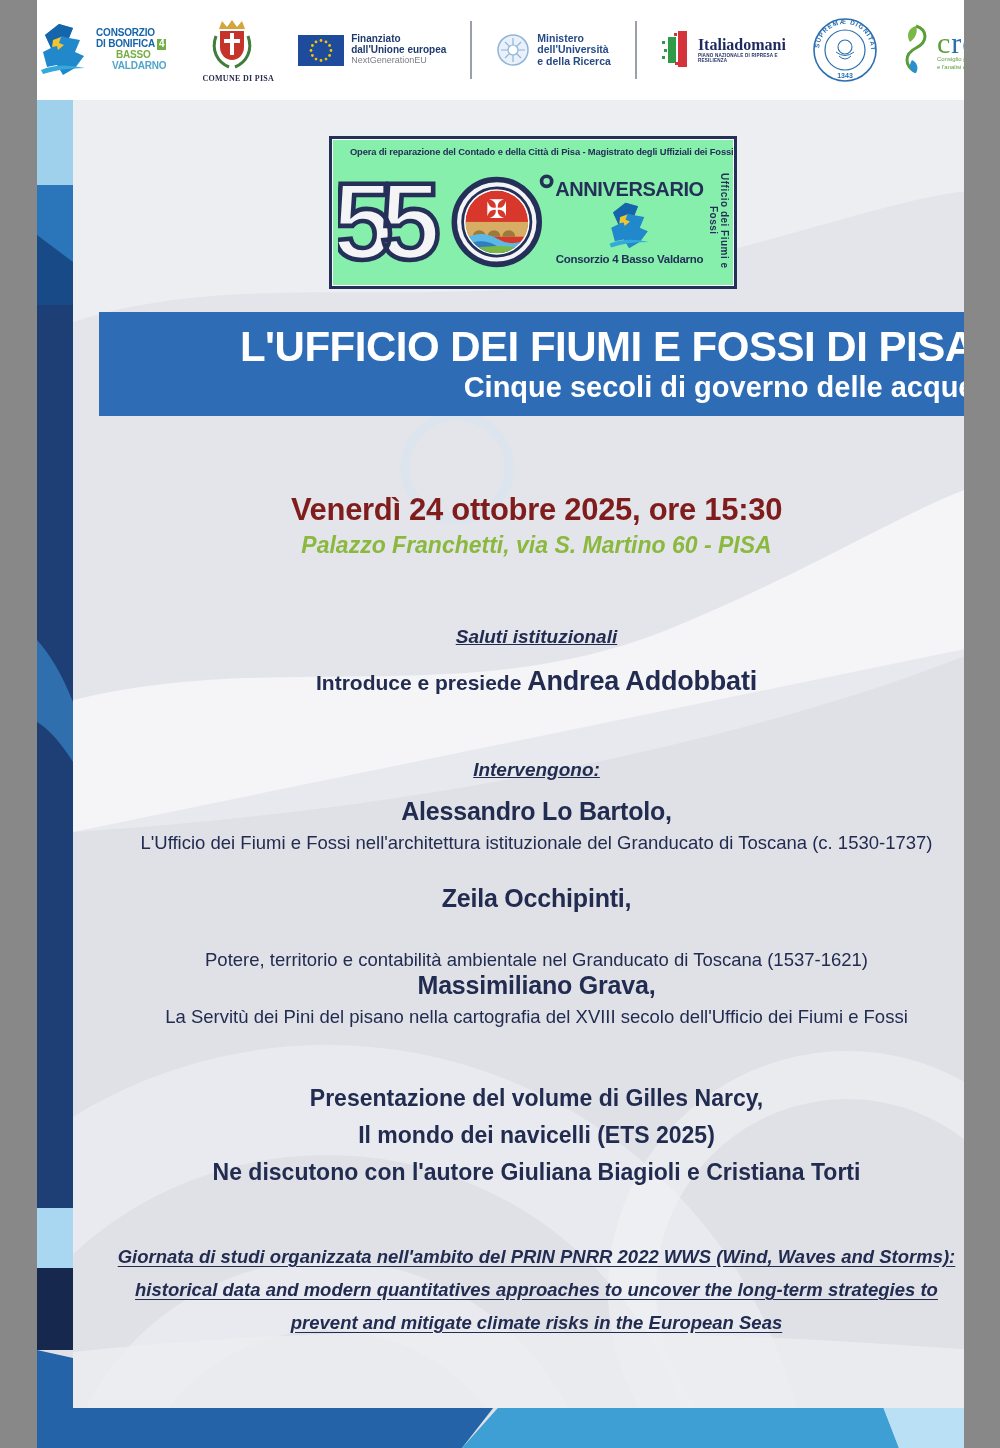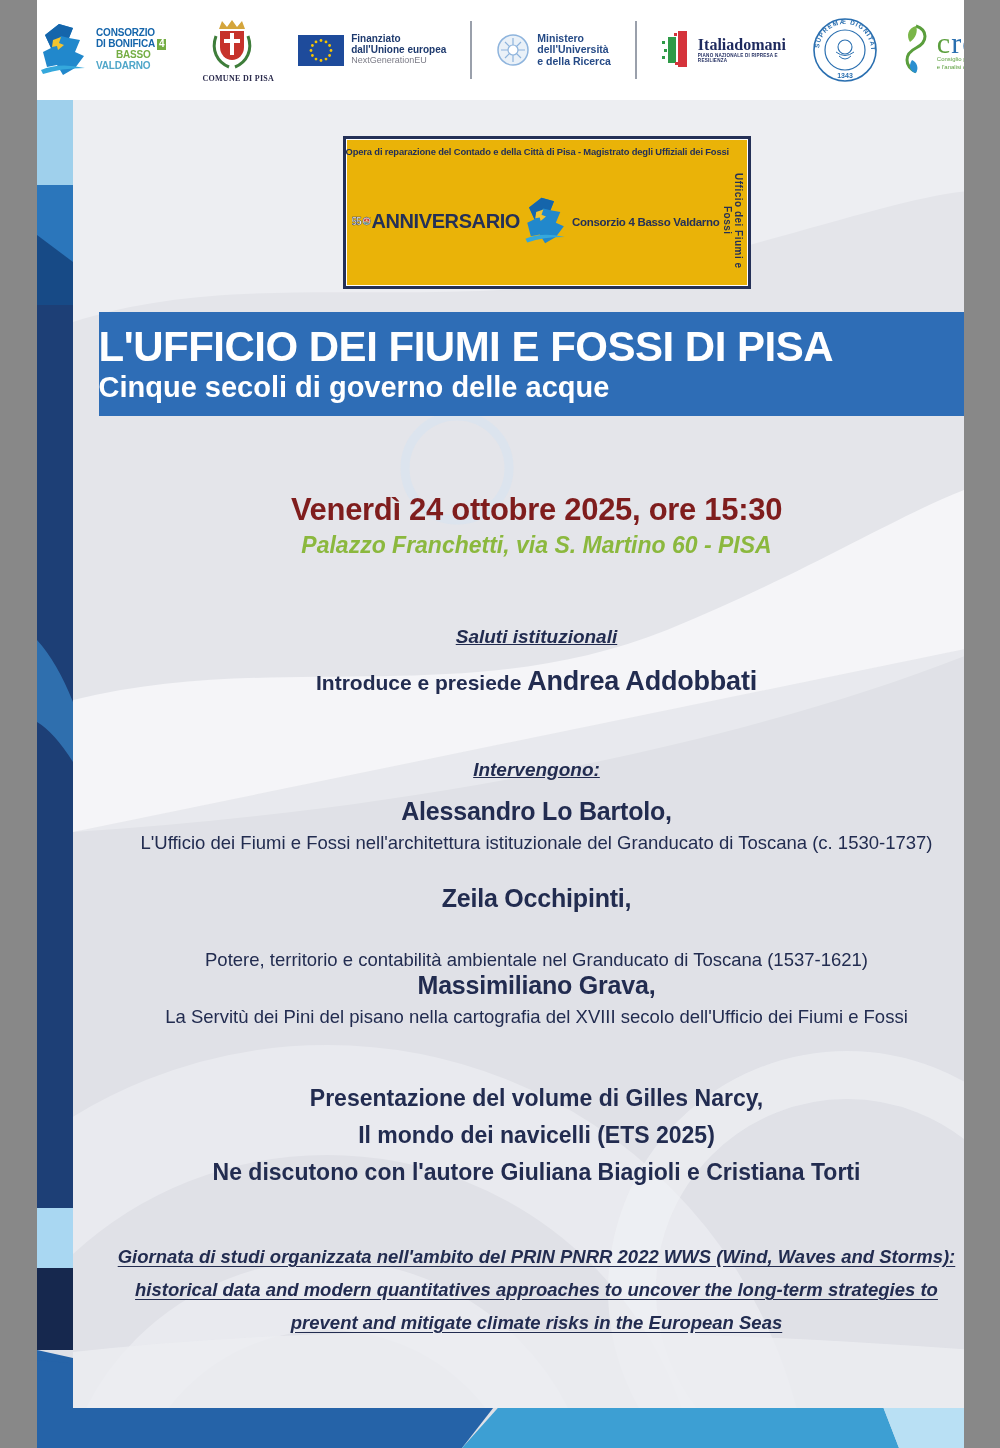--- a/index.html
+++ b/index.html
@@ -13,7 +13,7 @@
   .logo{display:flex;align-items:center;gap:7px;}
   .logo .col{display:flex;flex-direction:column;line-height:1.08;}
   .consorzio-txt span{font-weight:bold;font-size:10px;letter-spacing:-0.2px;}
-  .c-blue{color:#1565ab;} .c-green{color:#74ad43;padding-left:20px;} .c-teal{color:#4fa6c9;}
+  .c-blue{color:#1565ab;} .c-green{color:#74ad43;padding-left:20px;} .c-teal{color:#4fa6c9;margin-left:16px;}
   .badge4{display:inline-block;background:#74ad43;color:#fff;font-size:8px;font-weight:bold;
           padding:0 2px;margin-left:2px;}
   .comune{flex-direction:column;gap:2px;display:flex;align-items:center;}

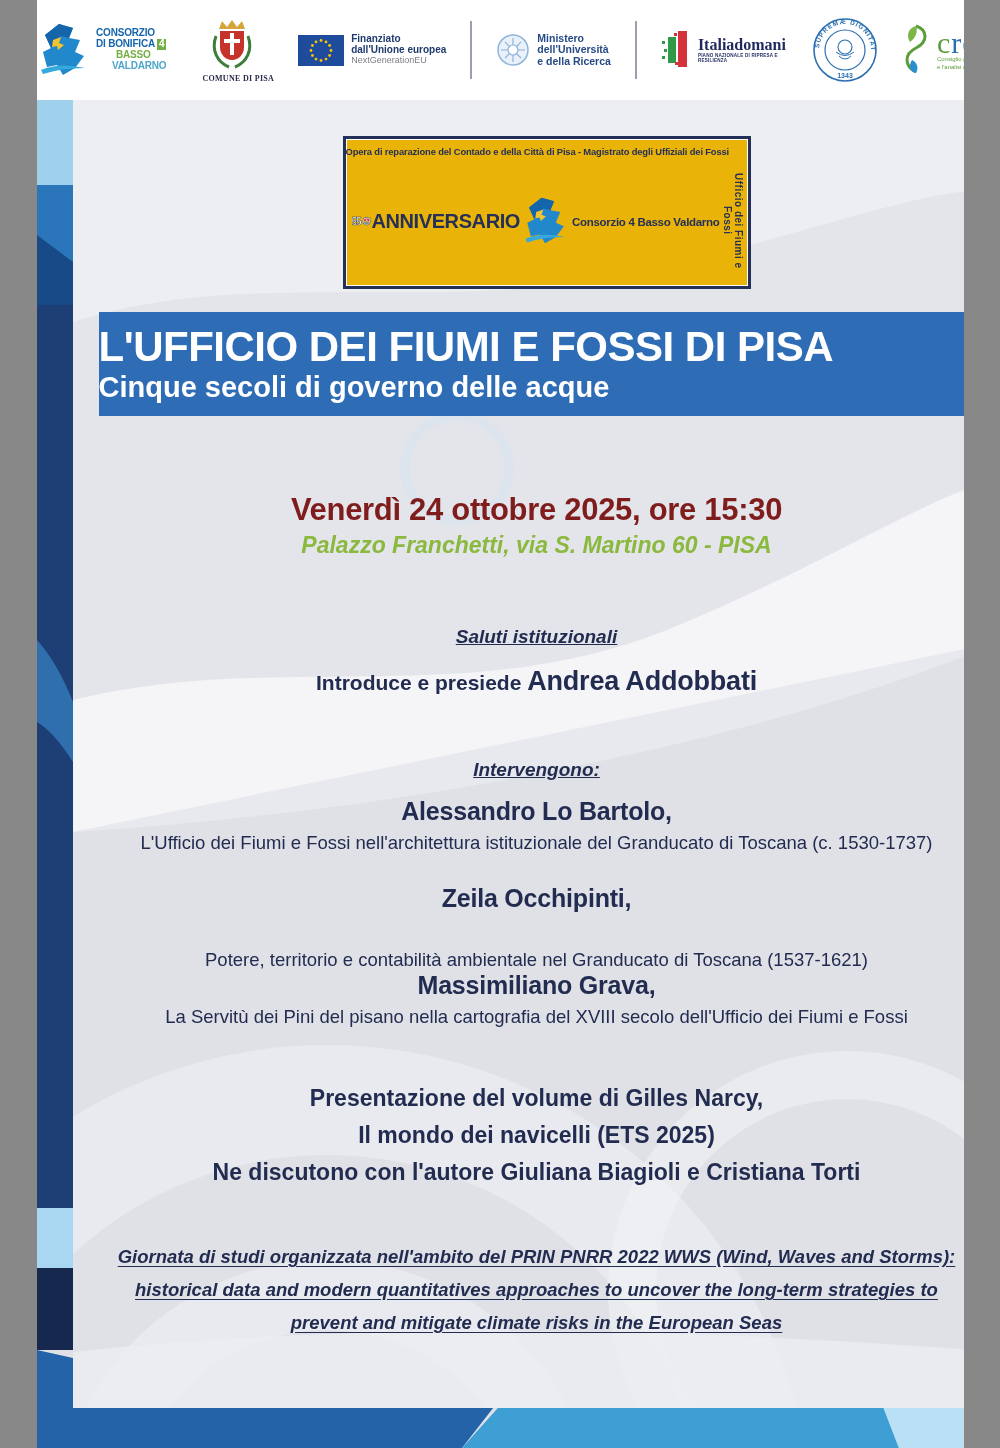--- a/index.html
+++ b/index.html
@@ -30,9 +30,9 @@
   .crea-cap{font-size:6px;color:#5a9e3c;line-height:1.25;}
 
   
-  .anniv-box{position:absolute;left:306px;top:136px;width:408px;height:153px;box-sizing:border-box;
-             background:#eab308;border:3px solid #243057;box-shadow:0 0 0 1px #fff inset;
-             display:flex;flex-direction:column;align-items:flex-start;}
+  .anniv-box{position:absolute;left:292px;top:136px;width:408px;height:153px;box-sizing:border-box;
+             background:#86efac;border:3px solid #243057;box-shadow:0 0 0 1px #fff inset;
+             display:flex;flex-direction:column;align-items:flex-end;}
   .anniv-topline{font-size:9.4px;font-weight:bold;color:#243057;white-space:nowrap;margin-top:7px;letter-spacing:-0.15px;}
   .anniv-main{display:flex;flex:1;width:100%;align-items:center;padding:0 4px 2px 6px;box-sizing:border-box;}
   .anniv-right{display:flex;flex-direction:row;align-items:center;flex:1;}

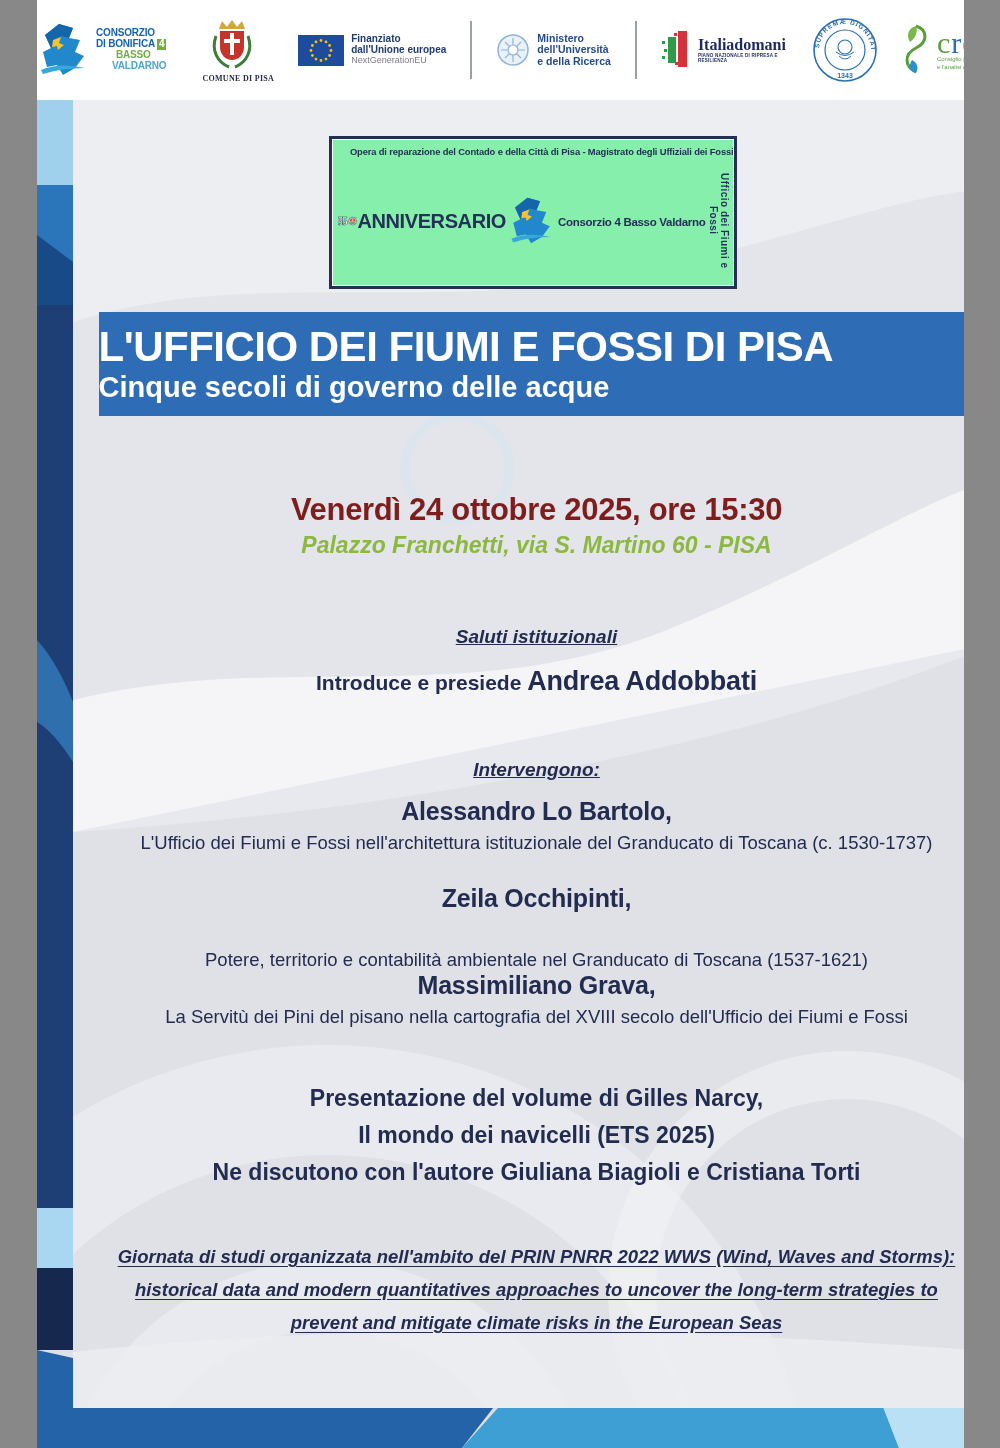--- a/index.html
+++ b/index.html
@@ -35,7 +35,7 @@
              display:flex;flex-direction:column;align-items:flex-end;}
   .anniv-topline{font-size:9.4px;font-weight:bold;color:#243057;white-space:nowrap;margin-top:7px;letter-spacing:-0.15px;}
   .anniv-main{display:flex;flex:1;width:100%;align-items:center;padding:0 4px 2px 6px;box-sizing:border-box;}
-  .anniv-right{display:flex;flex-direction:row;align-items:center;flex:1;}
+  .anniv-right{display:flex;flex-direction:column;align-items:center;flex:1;}
   .anniv-title{font-size:20px;font-weight:800;color:#243057;letter-spacing:-0.4px;margin-top:2px;}
   .anniv-org{font-size:11.5px;font-weight:bold;color:#243057;letter-spacing:-0.3px;margin-top:2px;white-space:nowrap;}
   .anniv-vertical{writing-mode:vertical-rl;font-size:10px;font-weight:bold;color:#243057;

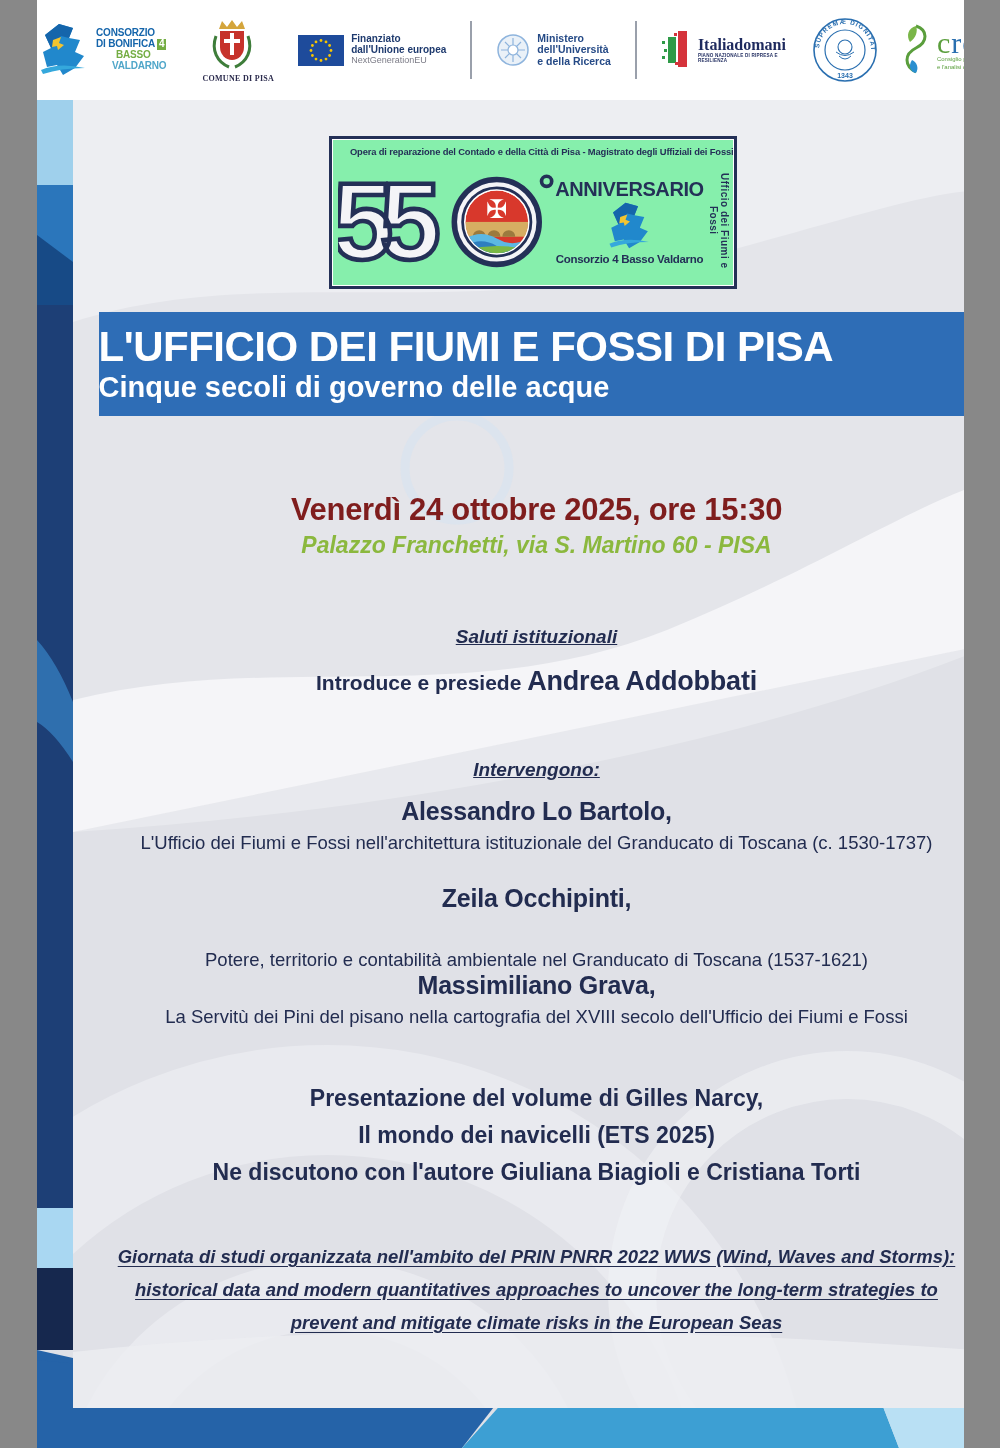--- a/index.html
+++ b/index.html
@@ -43,7 +43,7 @@
 
   
   .banner{position:absolute;left:62px;top:312px;width:876px;height:104px;background:#2e6db6;
-          display:flex;flex-direction:column;align-items:flex-start;justify-content:center;color:#fff;}
+          display:flex;flex-direction:column;align-items:flex-end;justify-content:center;color:#fff;}
   .banner-title{font-size:42px;font-weight:800;letter-spacing:-0.5px;line-height:1;}
   .banner-subtitle{font-size:29px;font-weight:bold;margin-top:5px;line-height:1;}
 

